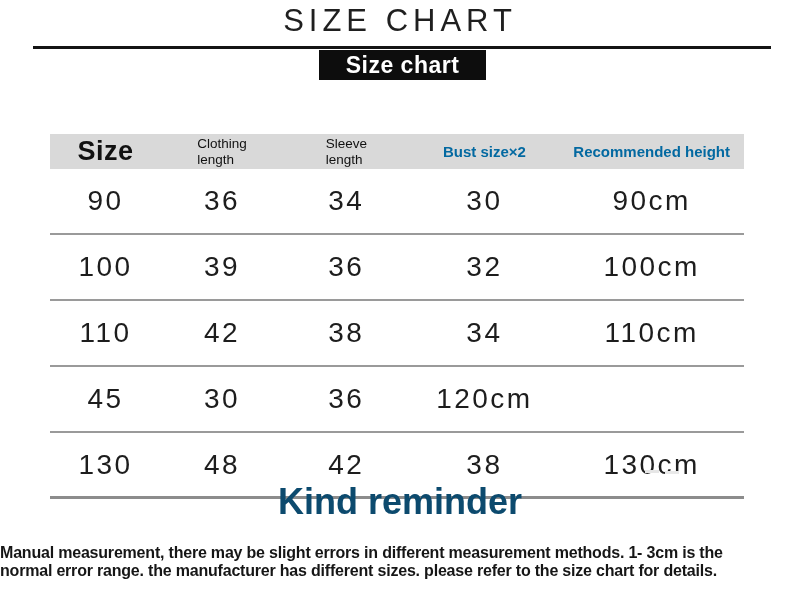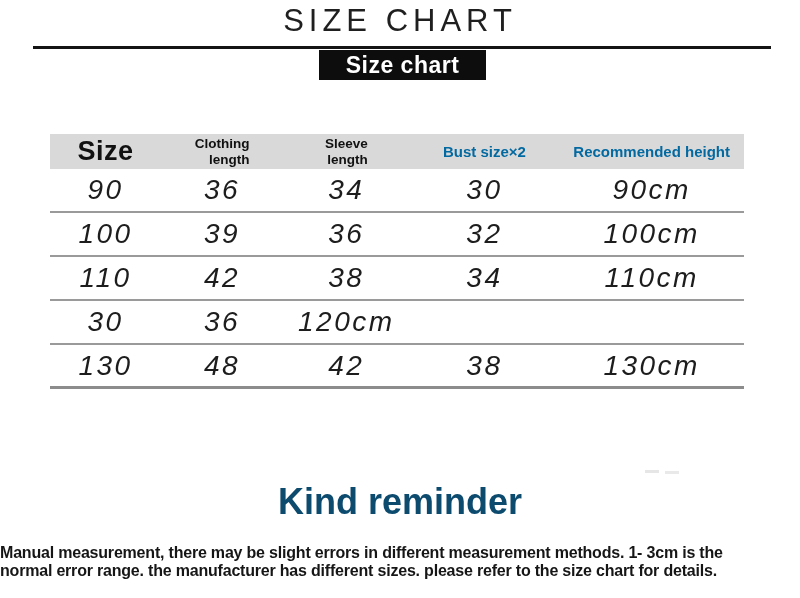--- a/index.html
+++ b/index.html
@@ -80,7 +80,7 @@
     display: flex;
     align-items: center;
     justify-content: center;
-    text-align: right;
+    text-align: left;
   }
   .cell-data {
     font-size: 28px;

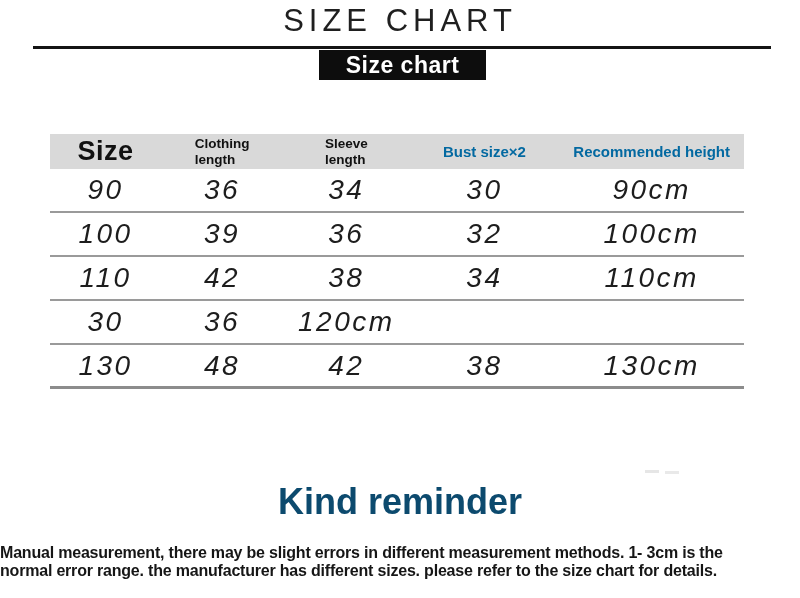--- a/index.html
+++ b/index.html
@@ -96,7 +96,7 @@
   }
   .head-small {
     font-size: 13.5px;
-    font-weight: 700;
+    font-weight: 400;
     line-height: 1.12;
     white-space: pre-line;
     color: #111111;

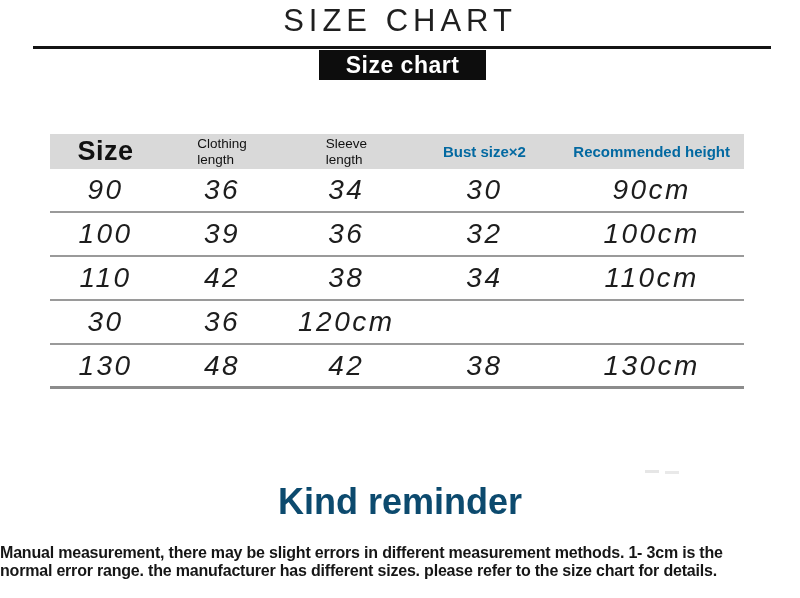--- a/index.html
+++ b/index.html
@@ -69,9 +69,8 @@
     background: #d9d9d9;
   }
   .t-data {
-    height: 44px;
+    height: 66px;
     border-bottom: 2px solid #9a9a9a;
-    font-style: italic;
   }
   .t-data.last {
     border-bottom: 3px solid #8c8c8c;

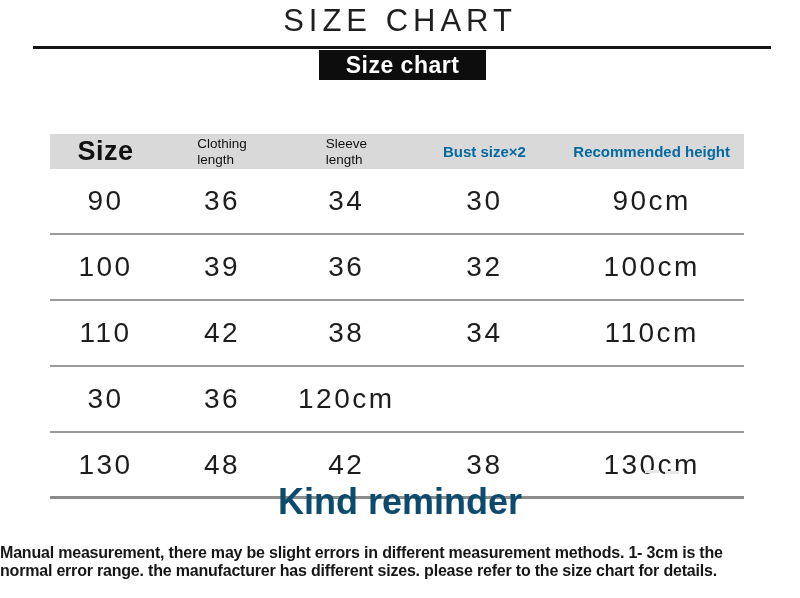--- a/index.html
+++ b/index.html
@@ -188,6 +188,7 @@
     </div>
 
     <div class="t-row t-data">
+      <div class="cell cell-data">45</div>
       <div class="cell cell-data">30</div>
       <div class="cell cell-data">36</div>
       <div class="cell cell-data">120cm</div>

